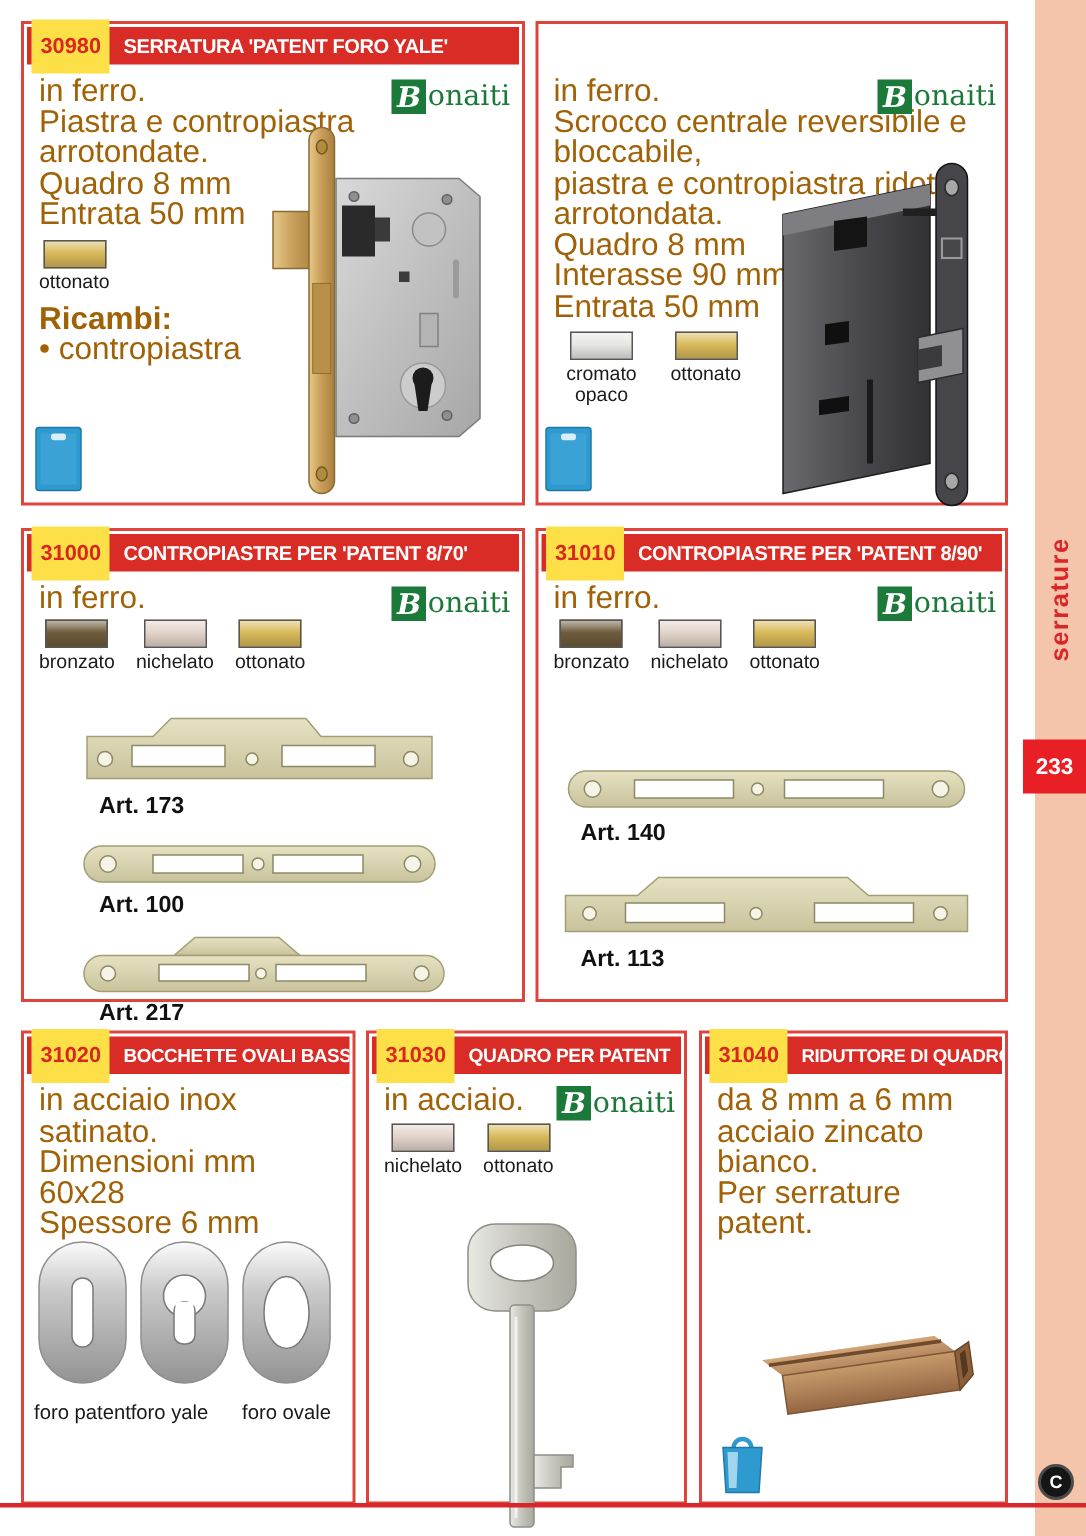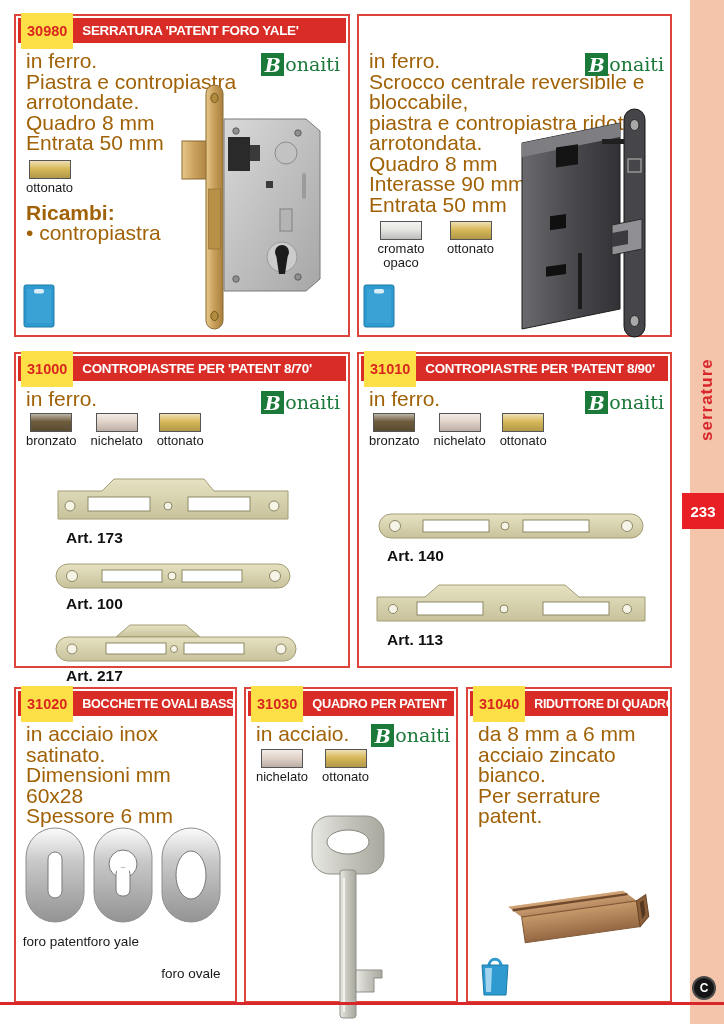--- a/index.html
+++ b/index.html
@@ -339,7 +339,7 @@
       </svg>
       <div class="variant-label img-abs" style="left:6px; top:216px; width:66px;">foro patent</div>
       <div class="variant-label img-abs" style="left:66px; top:216px; width:62px;">foro yale</div>
-      <div class="variant-label img-abs" style="left:142px; top:216px; width:66px;margin-top:32px;">foro ovale</div>
+      <div class="variant-label img-abs" style="left:142px; top:216px; width:66px;">foro ovale</div>
     </div>
   </div>
 

